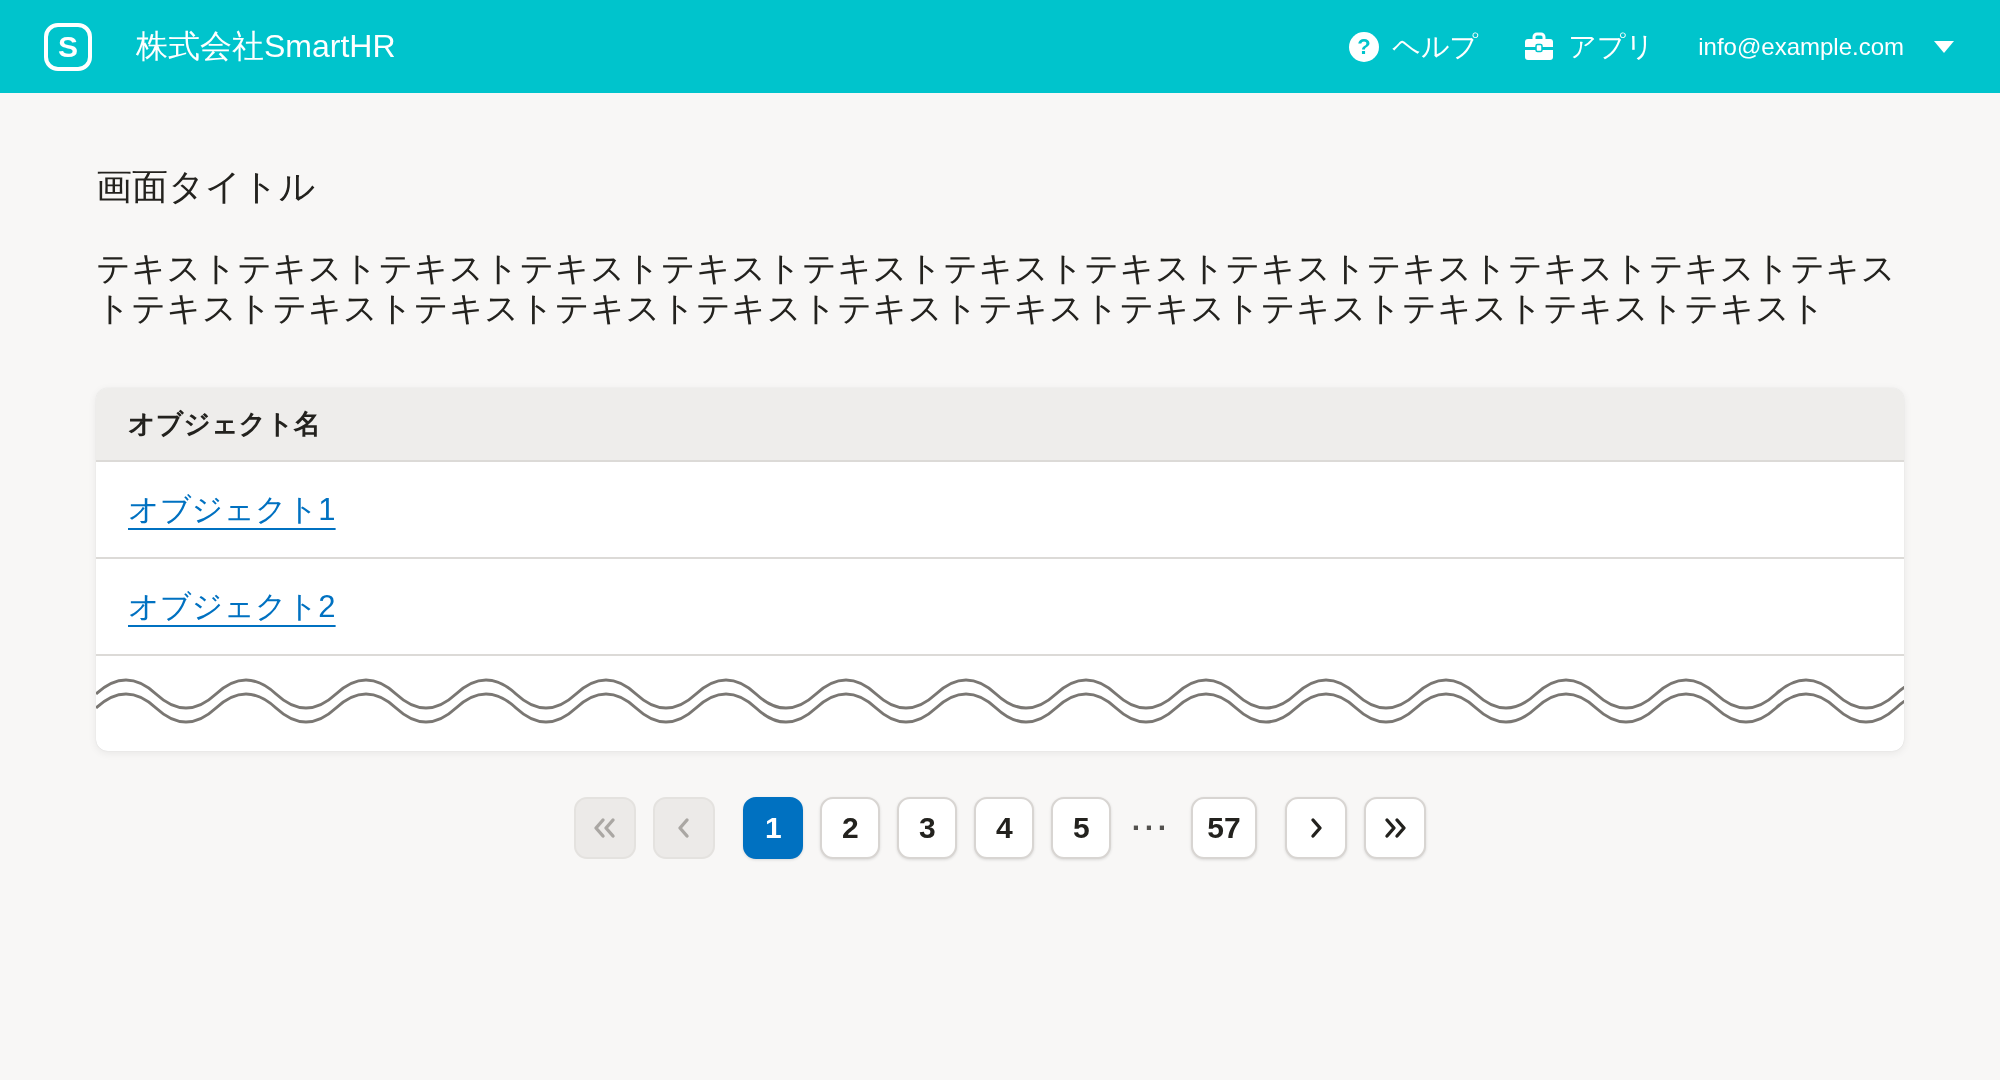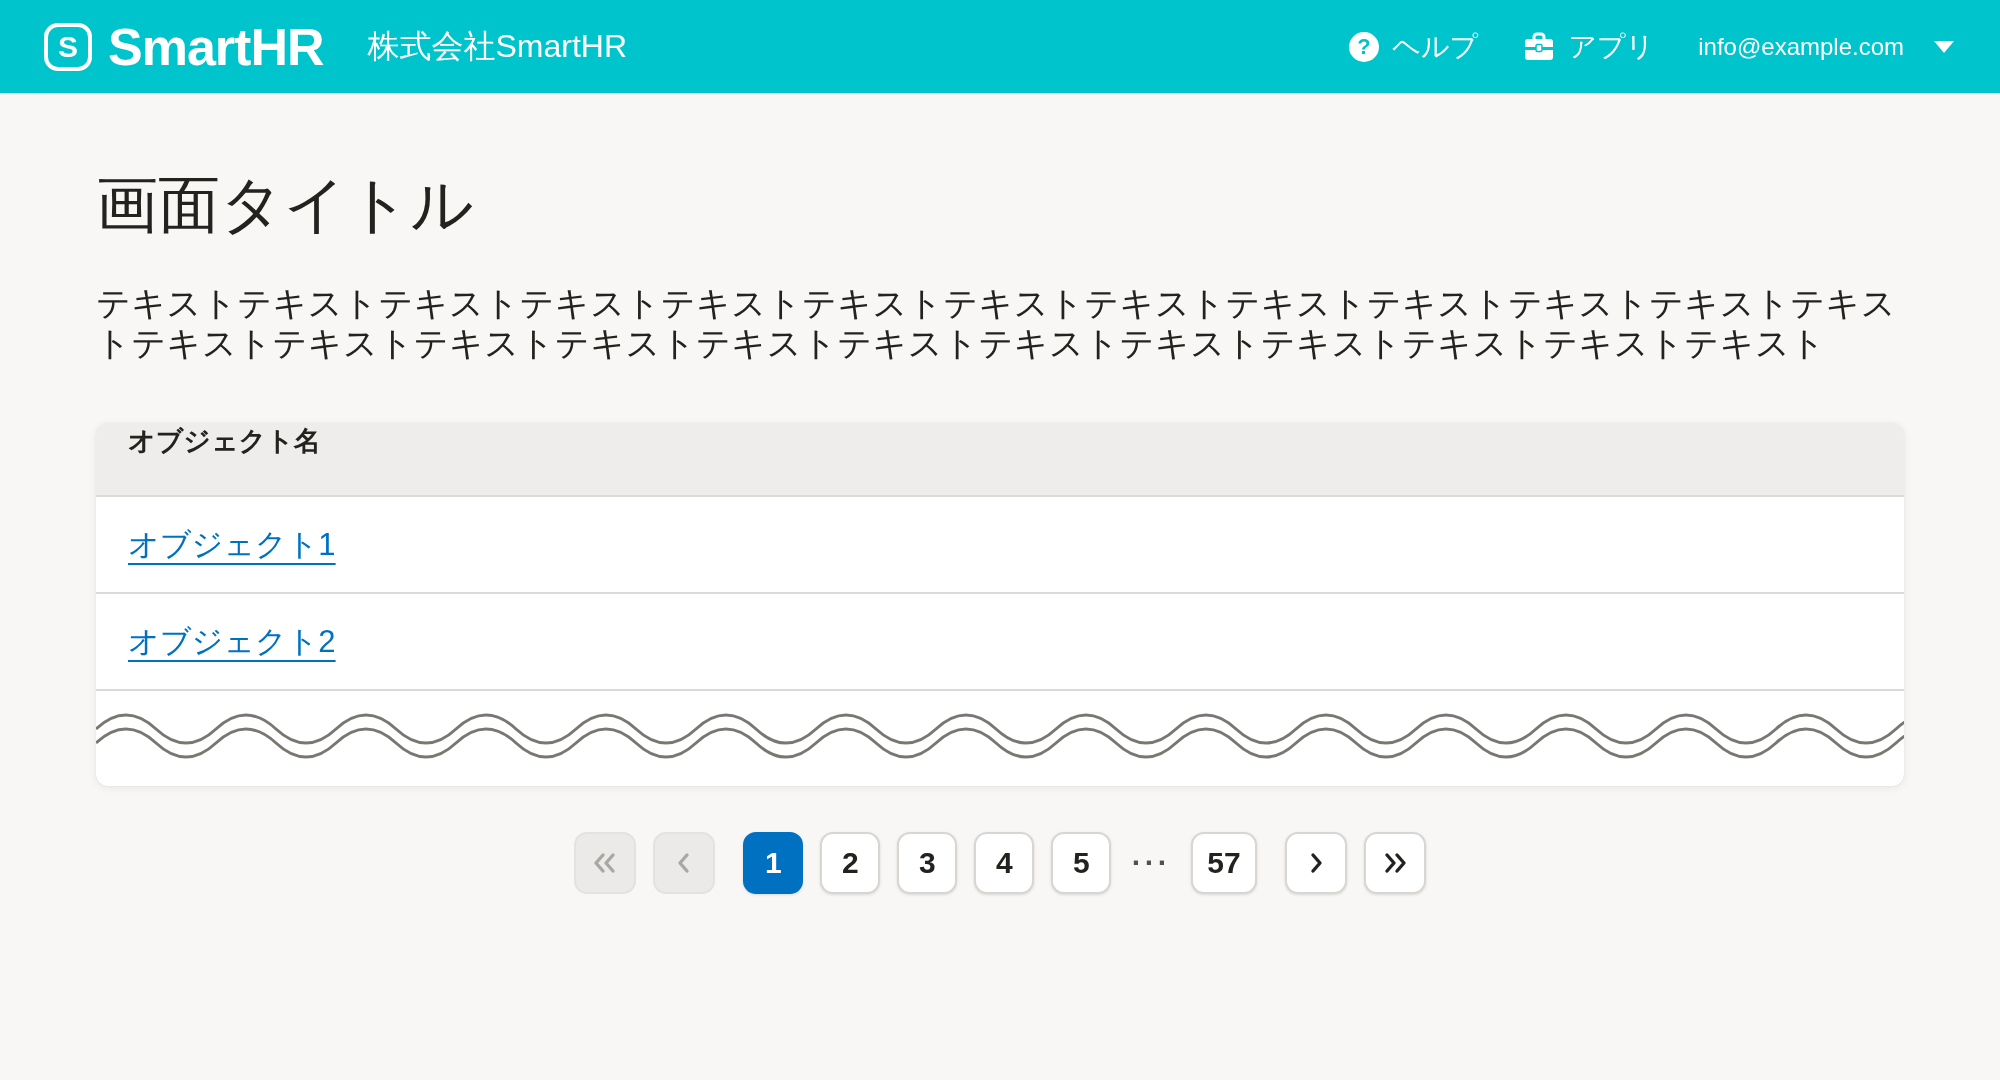--- a/index.html
+++ b/index.html
@@ -148,7 +148,6 @@
     <div class="logo-box">
       <span>S</span>
     </div>
-    <div class="wordmark">SmartHR</div>
   </div>
   <div class="company-name">株式会社SmartHR</div>
 

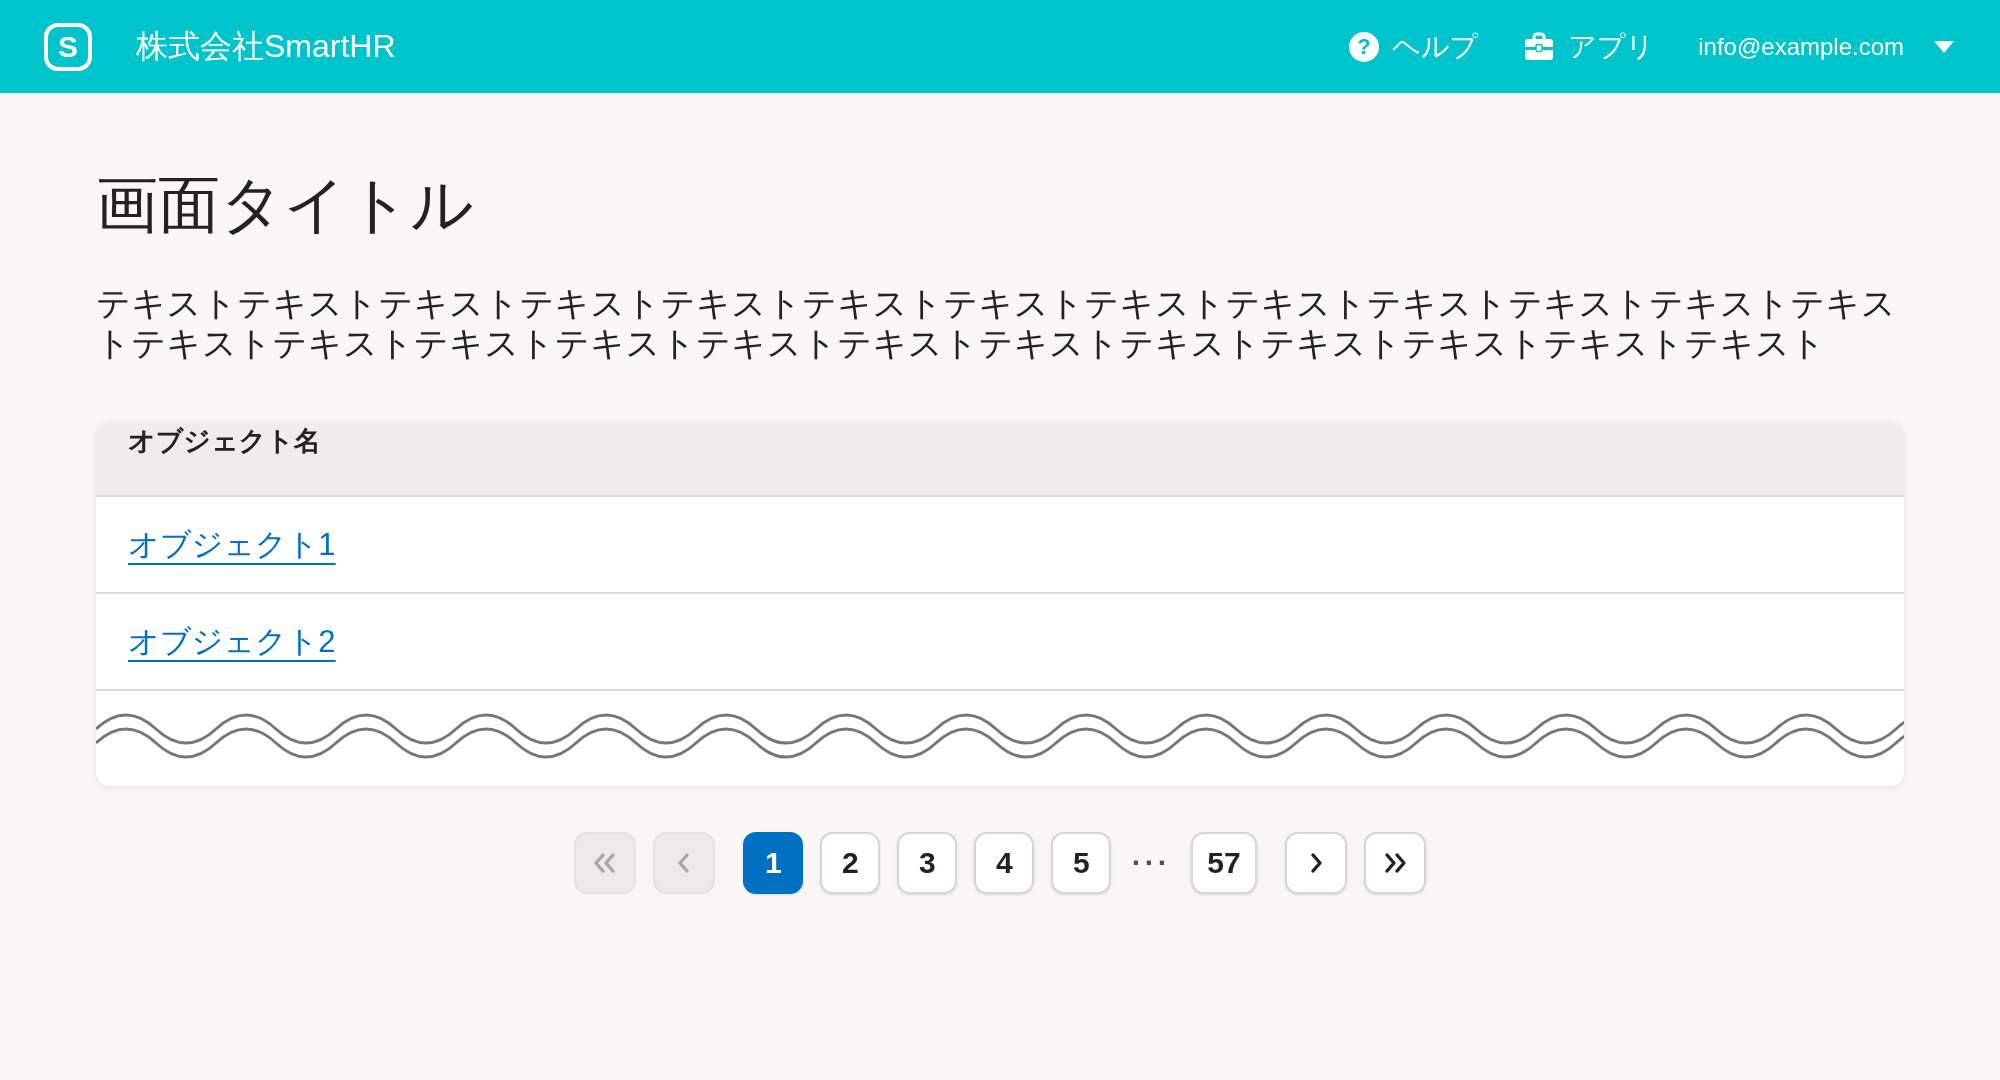--- a/index.html
+++ b/index.html
@@ -56,7 +56,7 @@
   .main { padding: 0 96px; }
   .page-title {
     margin-top: 70px;
-    font-size: 62px; font-weight: 400; color: #23221e;
+    font-size: 36px; font-weight: 400; color: #23221e;
   }
   .page-description {
     margin-top: 36px;

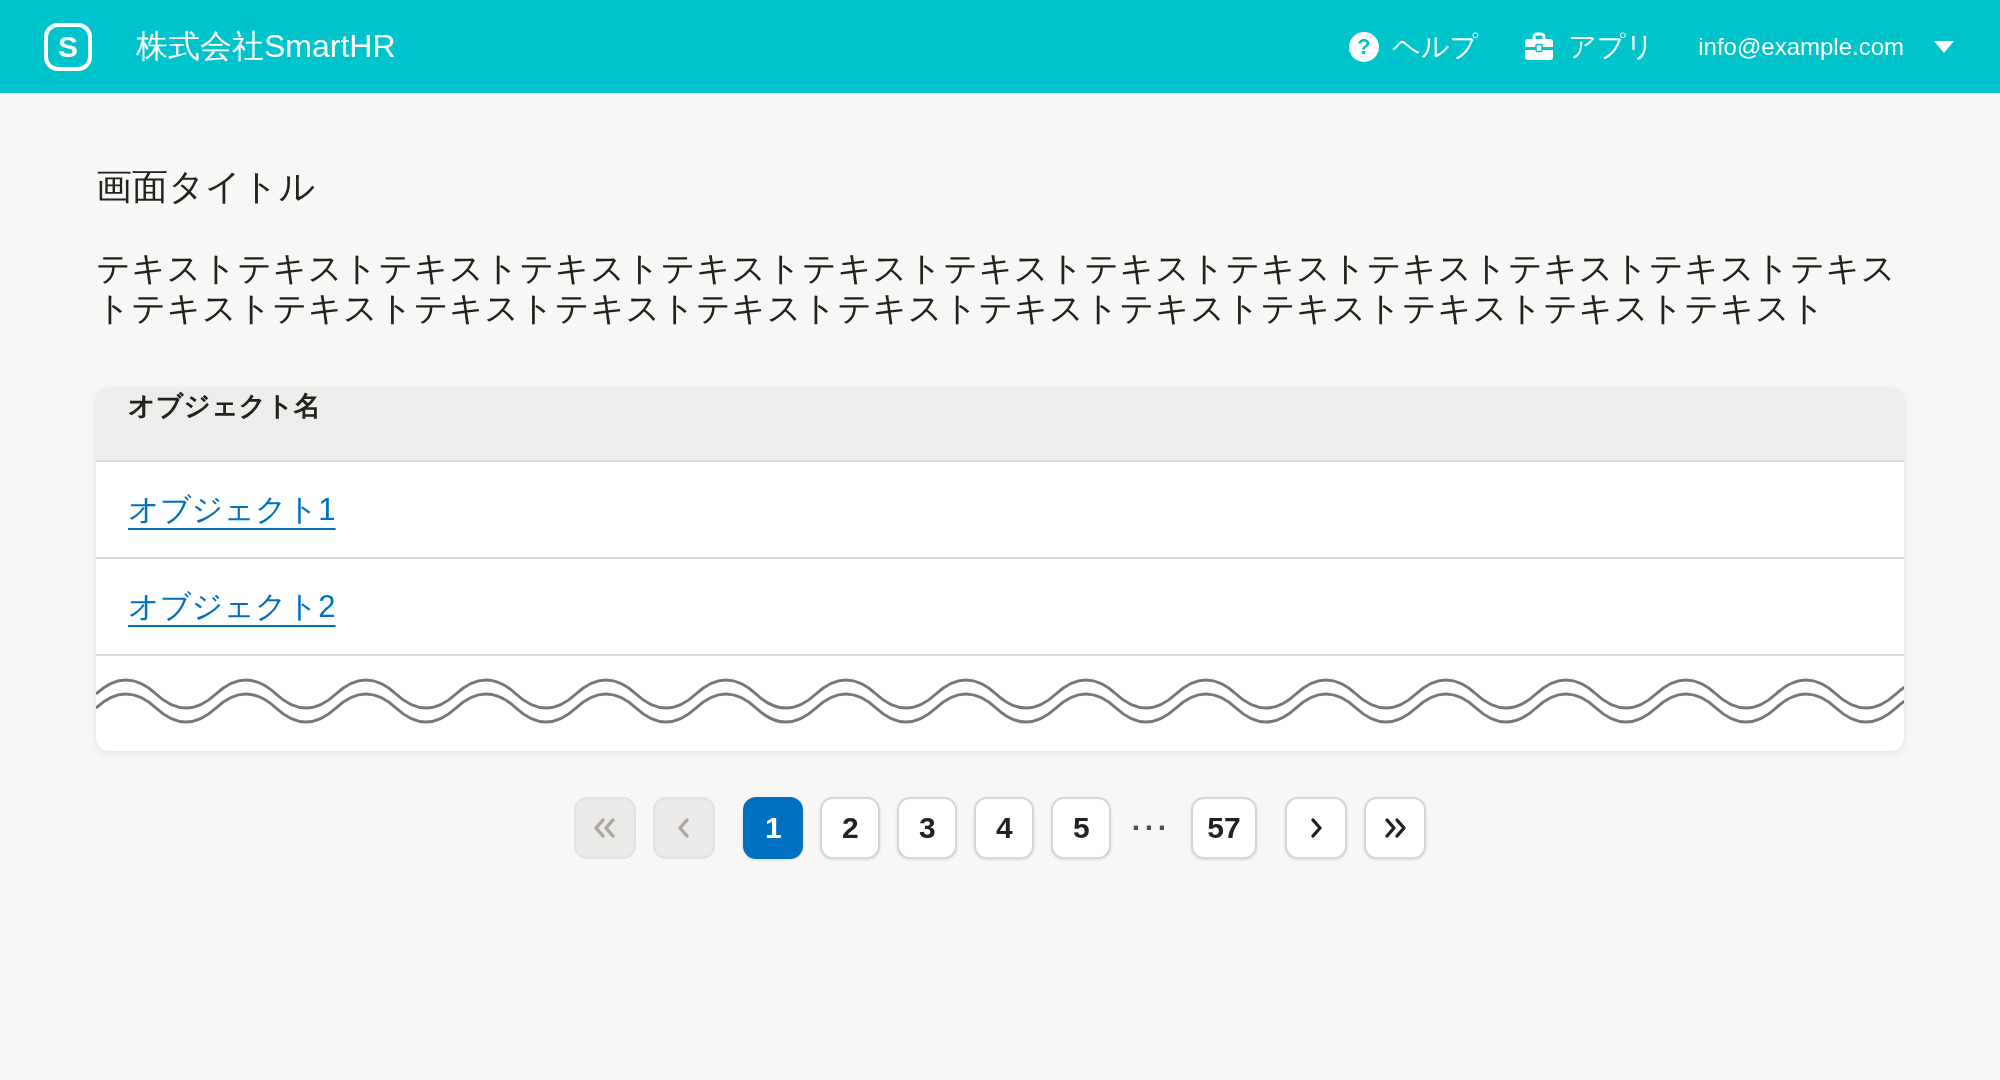--- a/index.html
+++ b/index.html
@@ -76,7 +76,7 @@
   .table-head {
     background: #eeedeb;
     height: 72px;
-    display: flex; 
+    display: flex; align-items: center;
     padding: 0 32px;
     font-size: 27px; font-weight: bold; color: #23221e;
   }

